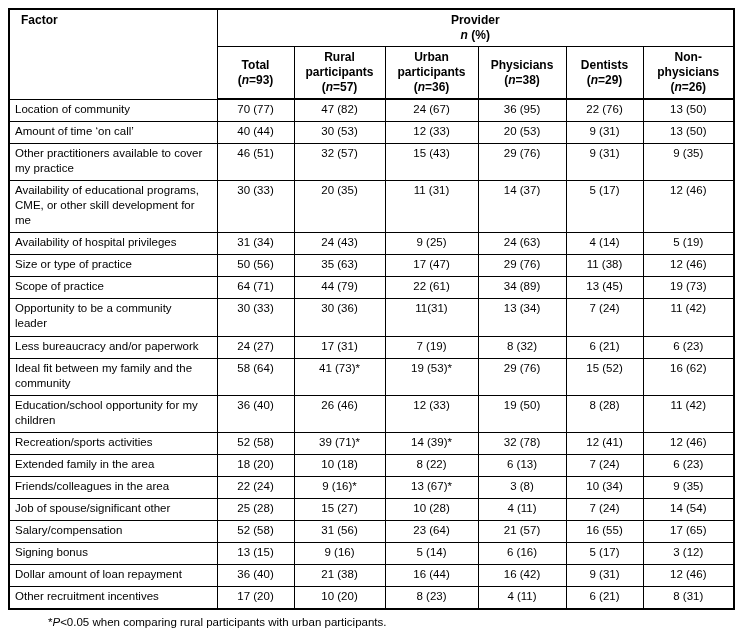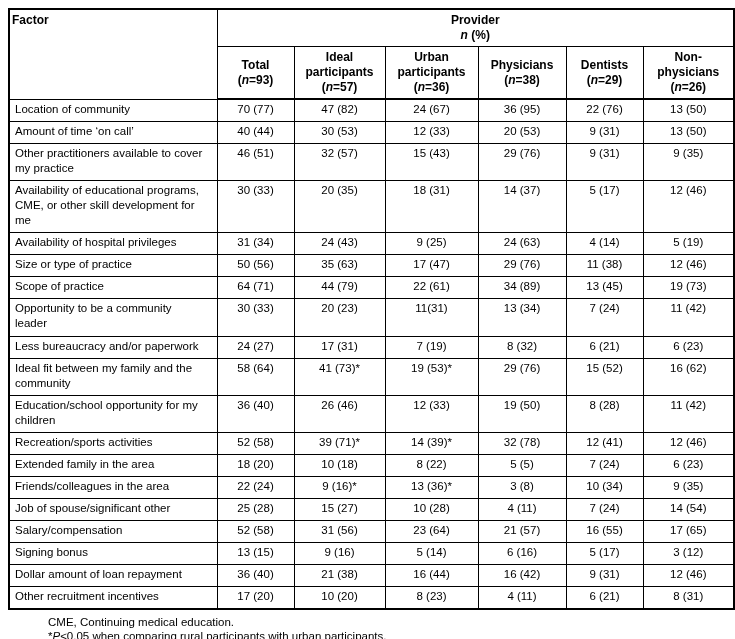--- a/index.html
+++ b/index.html
@@ -31,7 +31,7 @@
     padding: 3px 2px;
   }
   thead tr.header-row-2 th { border-bottom: 2px solid #000000; vertical-align: middle; }
-  th.th-factor { text-align: left; vertical-align: top; padding: 3px 4px 3px 2px; }
+  th.th-factor { text-align: left; vertical-align: top; padding: 3px 4px 3px 11px; }
   th.th-provider { vertical-align: top; margin-left: 48px; }
 
   tbody td {

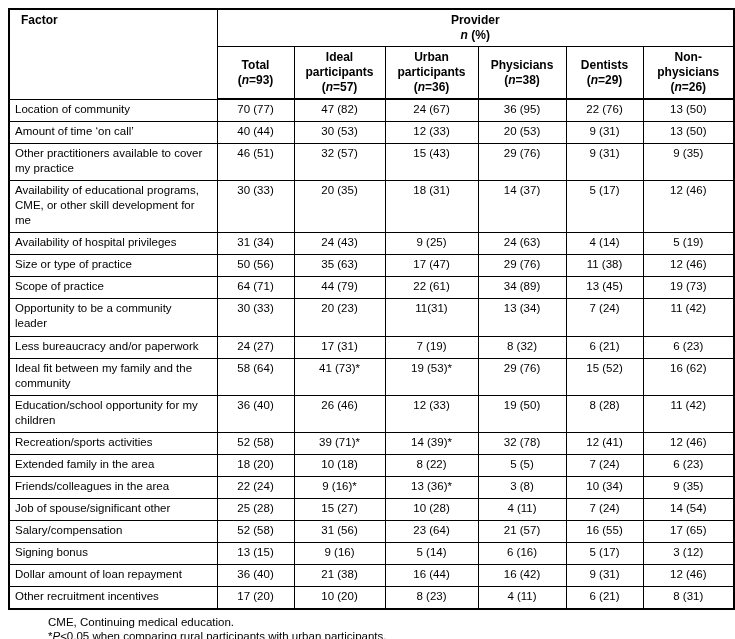--- a/index.html
+++ b/index.html
@@ -77,7 +77,7 @@
             <div>(<i>n</i>=93)</div>
           </th>
           <th class="th-col">
-            <div>Ideal</div>
+            <div>Rural</div>
             <div>participants</div>
             <div>(<i>n</i>=57)</div>
           </th>

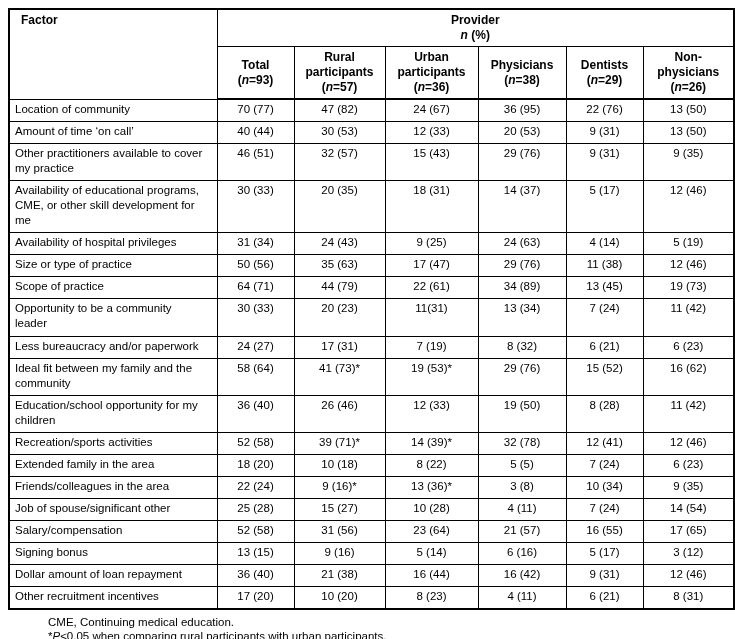--- a/index.html
+++ b/index.html
@@ -133,7 +133,7 @@
           <td class="factor-cell">Availability of educational programs, CME, or other skill development for me</td>
           <td class="value-cell">30 (33)</td>
           <td class="value-cell">20 (35)</td>
-          <td class="value-cell">18 (31)</td>
+          <td class="value-cell">11 (31)</td>
           <td class="value-cell">14 (37)</td>
           <td class="value-cell">5 (17)</td>
           <td class="value-cell">12 (46)</td>

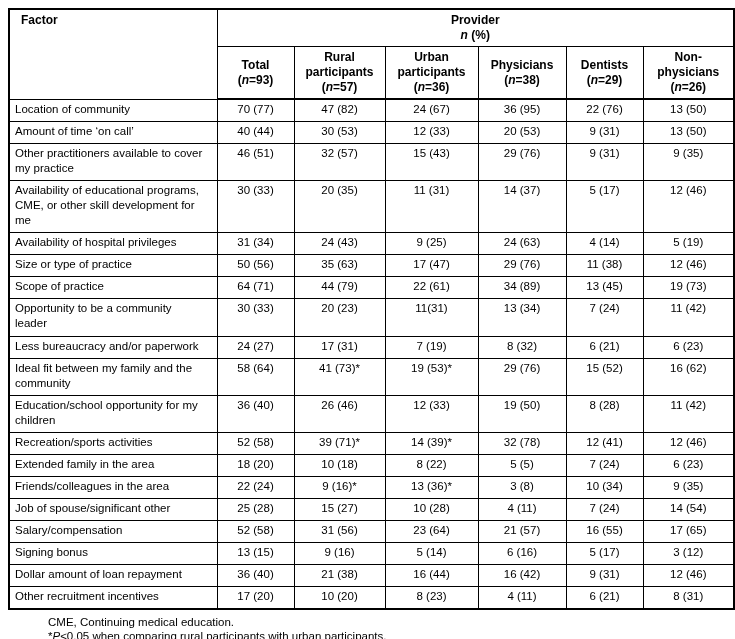--- a/index.html
+++ b/index.html
@@ -168,7 +168,7 @@
         <tr class="tall">
           <td class="factor-cell">Opportunity to be a community leader</td>
           <td class="value-cell">30 (33)</td>
-          <td class="value-cell">20 (23)</td>
+          <td class="value-cell">30 (36)</td>
           <td class="value-cell">11(31)</td>
           <td class="value-cell">13 (34)</td>
           <td class="value-cell">7 (24)</td>

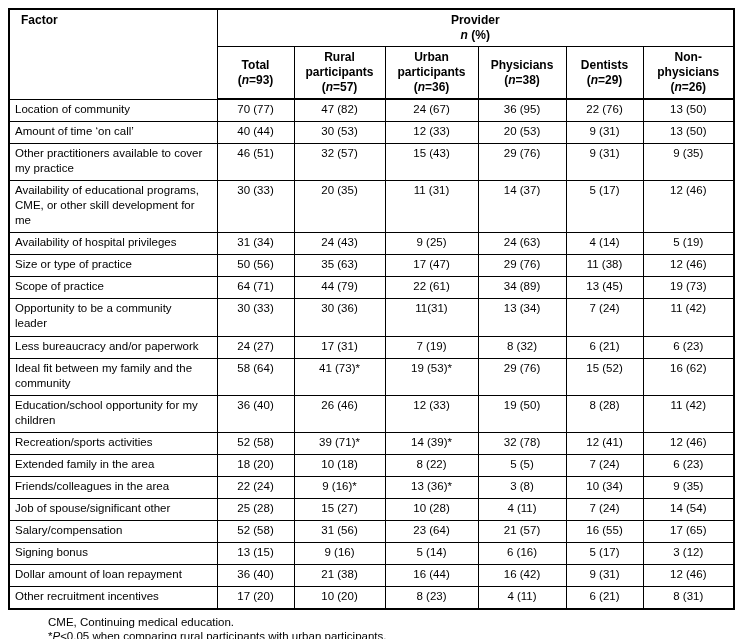--- a/index.html
+++ b/index.html
@@ -215,7 +215,7 @@
           <td class="value-cell">18 (20)</td>
           <td class="value-cell">10 (18)</td>
           <td class="value-cell">8 (22)</td>
-          <td class="value-cell">5 (5)</td>
+          <td class="value-cell">6 (13)</td>
           <td class="value-cell">7 (24)</td>
           <td class="value-cell">6 (23)</td>
         </tr>

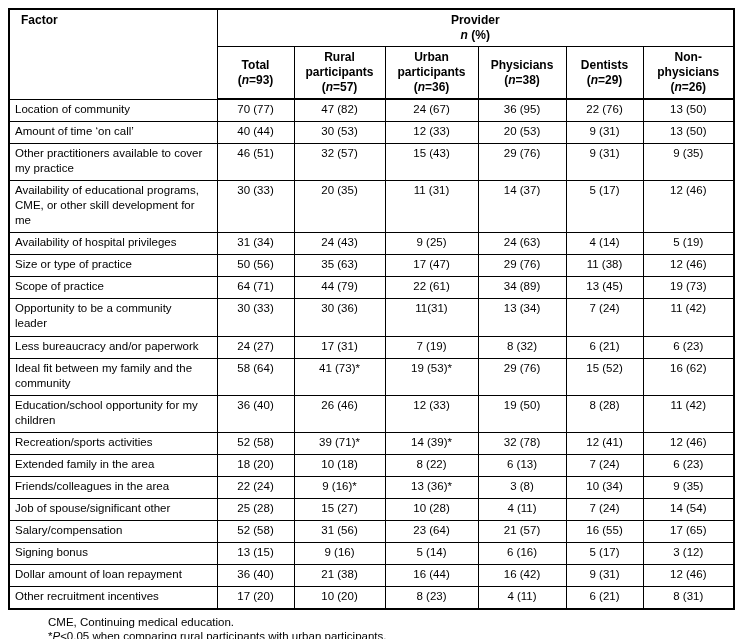--- a/index.html
+++ b/index.html
@@ -223,7 +223,7 @@
           <td class="factor-cell">Friends/colleagues in the area</td>
           <td class="value-cell">22 (24)</td>
           <td class="value-cell">9 (16)*</td>
-          <td class="value-cell">13 (36)*</td>
+          <td class="value-cell">13 (67)*</td>
           <td class="value-cell">3 (8)</td>
           <td class="value-cell">10 (34)</td>
           <td class="value-cell">9 (35)</td>

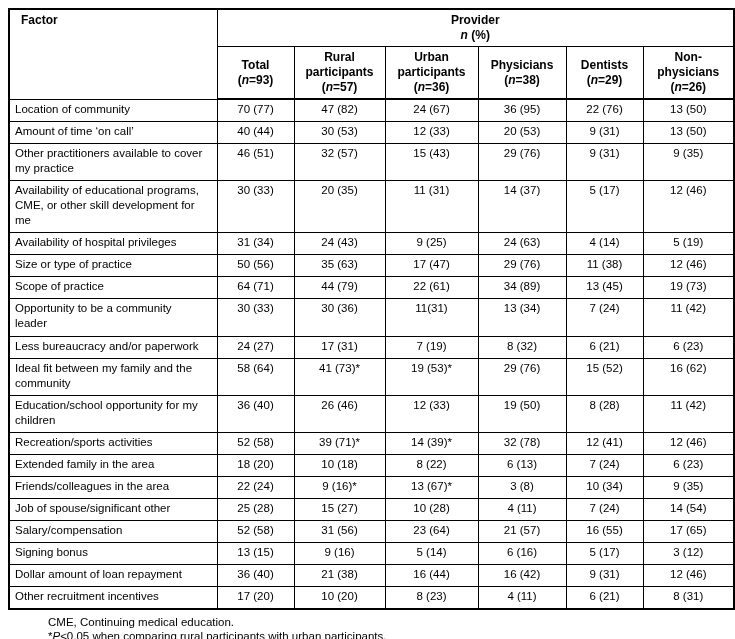--- a/index.html
+++ b/index.html
@@ -277,7 +277,6 @@
   </table>
 
   <div class="footnotes">
-    <div class="footnote">CME, Continuing medical education.</div>
     <div class="footnote"><span>*</span><i>P</i><span>&lt;0.05 when comparing rural participants with urban participants.</span></div>
   </div>
 </div>

